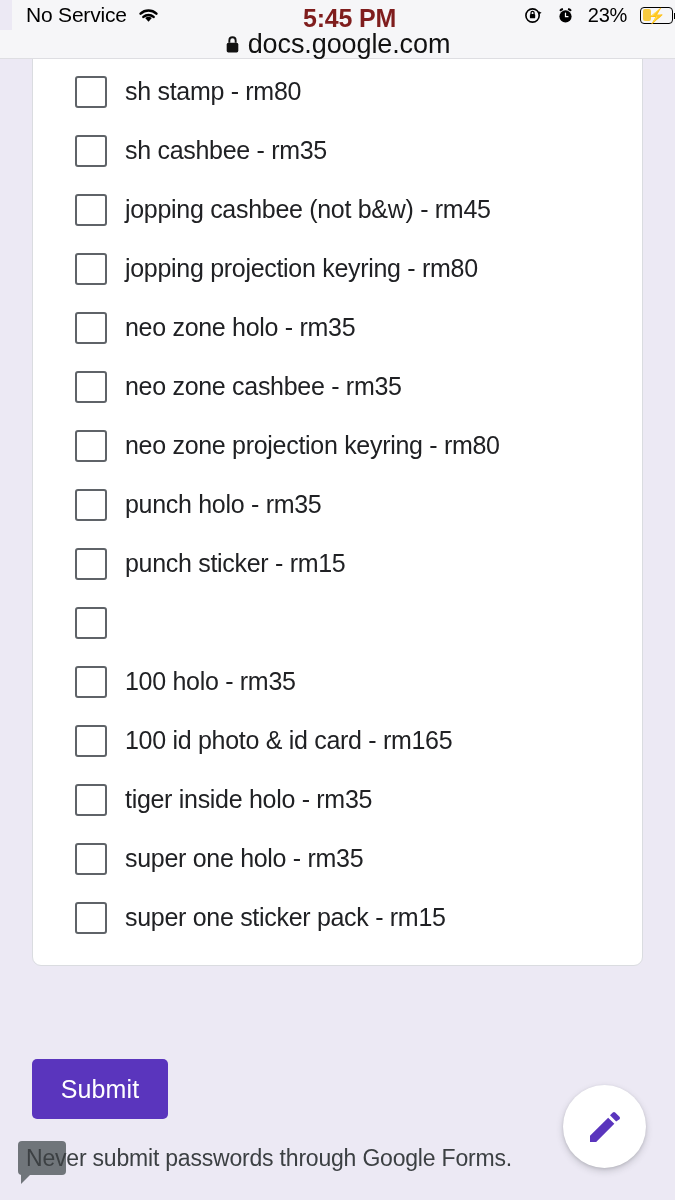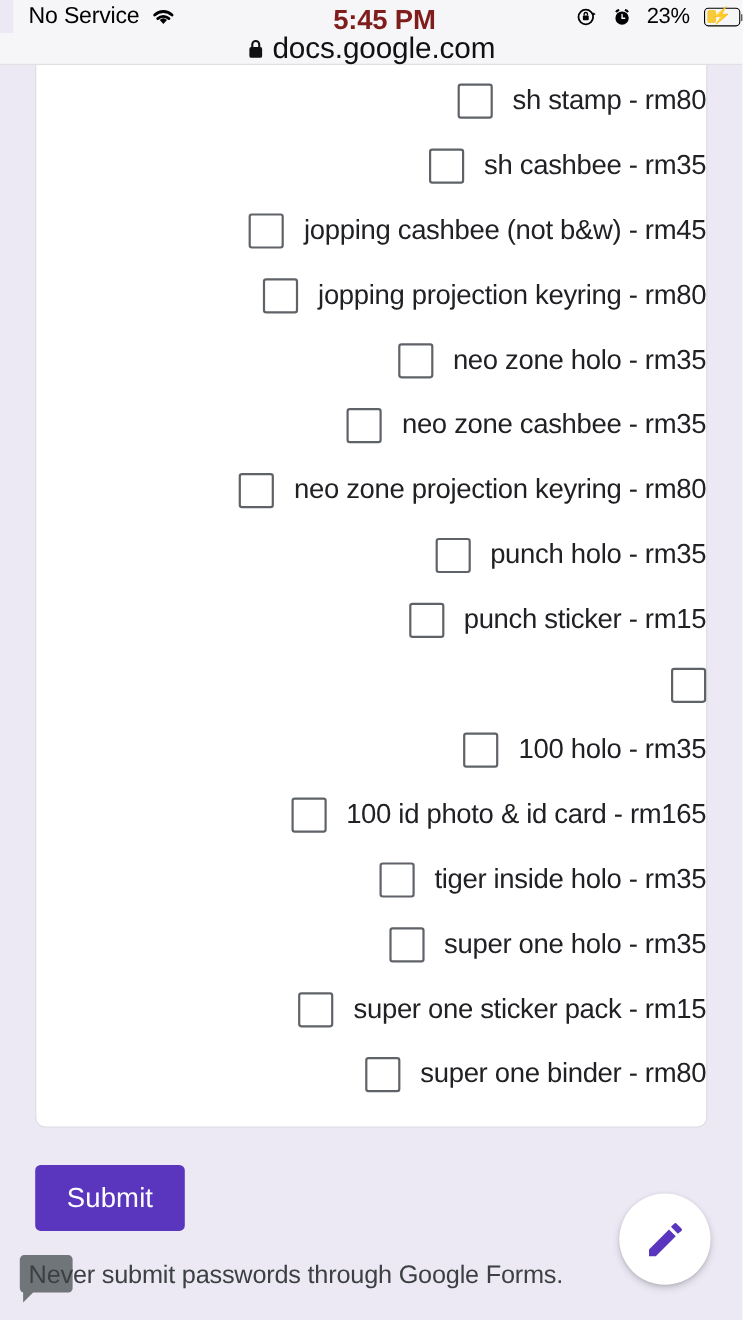--- a/index.html
+++ b/index.html
@@ -149,7 +149,6 @@
     align-items: center;
     height: 59px;
     padding-left: 42px;
-    justify-content: flex-end;
   }
   .checkbox {
     flex: 0 0 auto;

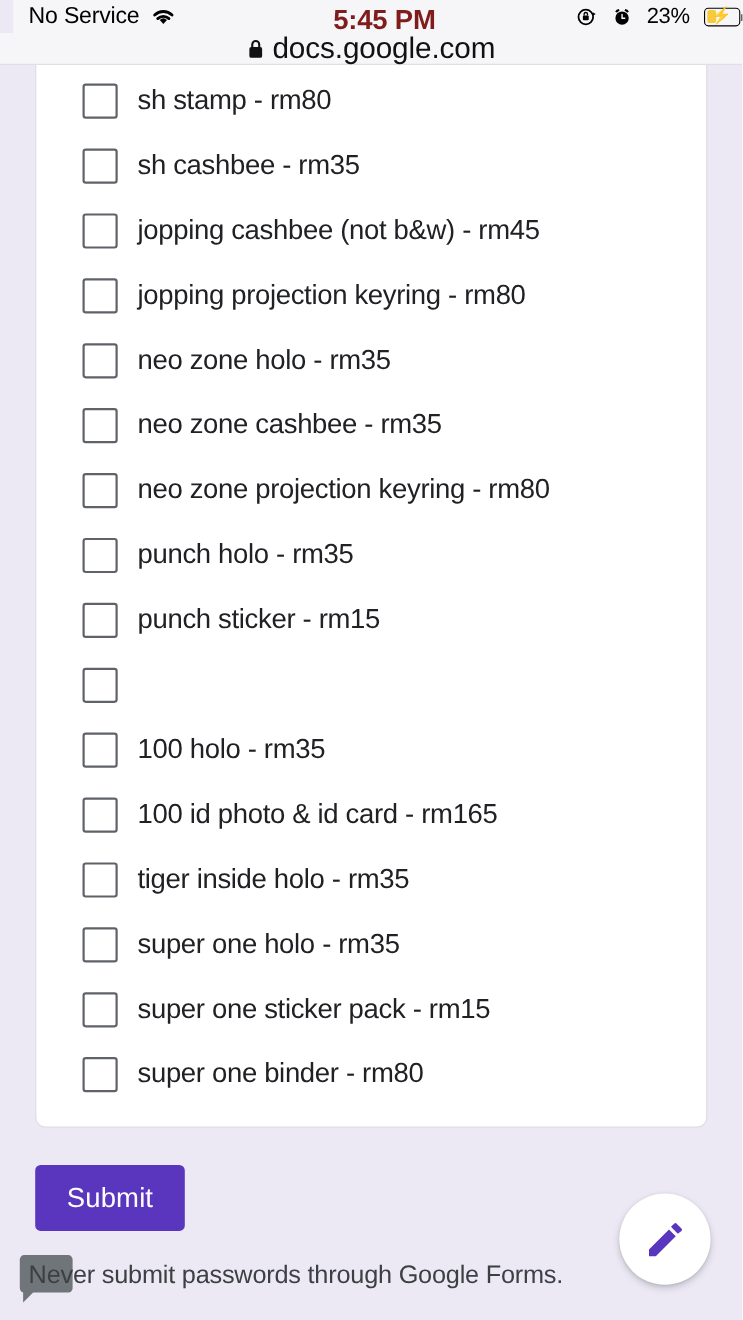--- a/index.html
+++ b/index.html
@@ -340,10 +340,6 @@
             <span class="checkbox"></span>
             <span class="option-label">super one sticker pack - rm15</span>
           </div>
-          <div class="option-row">
-            <span class="checkbox"></span>
-            <span class="option-label">super one binder - rm80</span>
-          </div>
         </div>
     </div>
 

